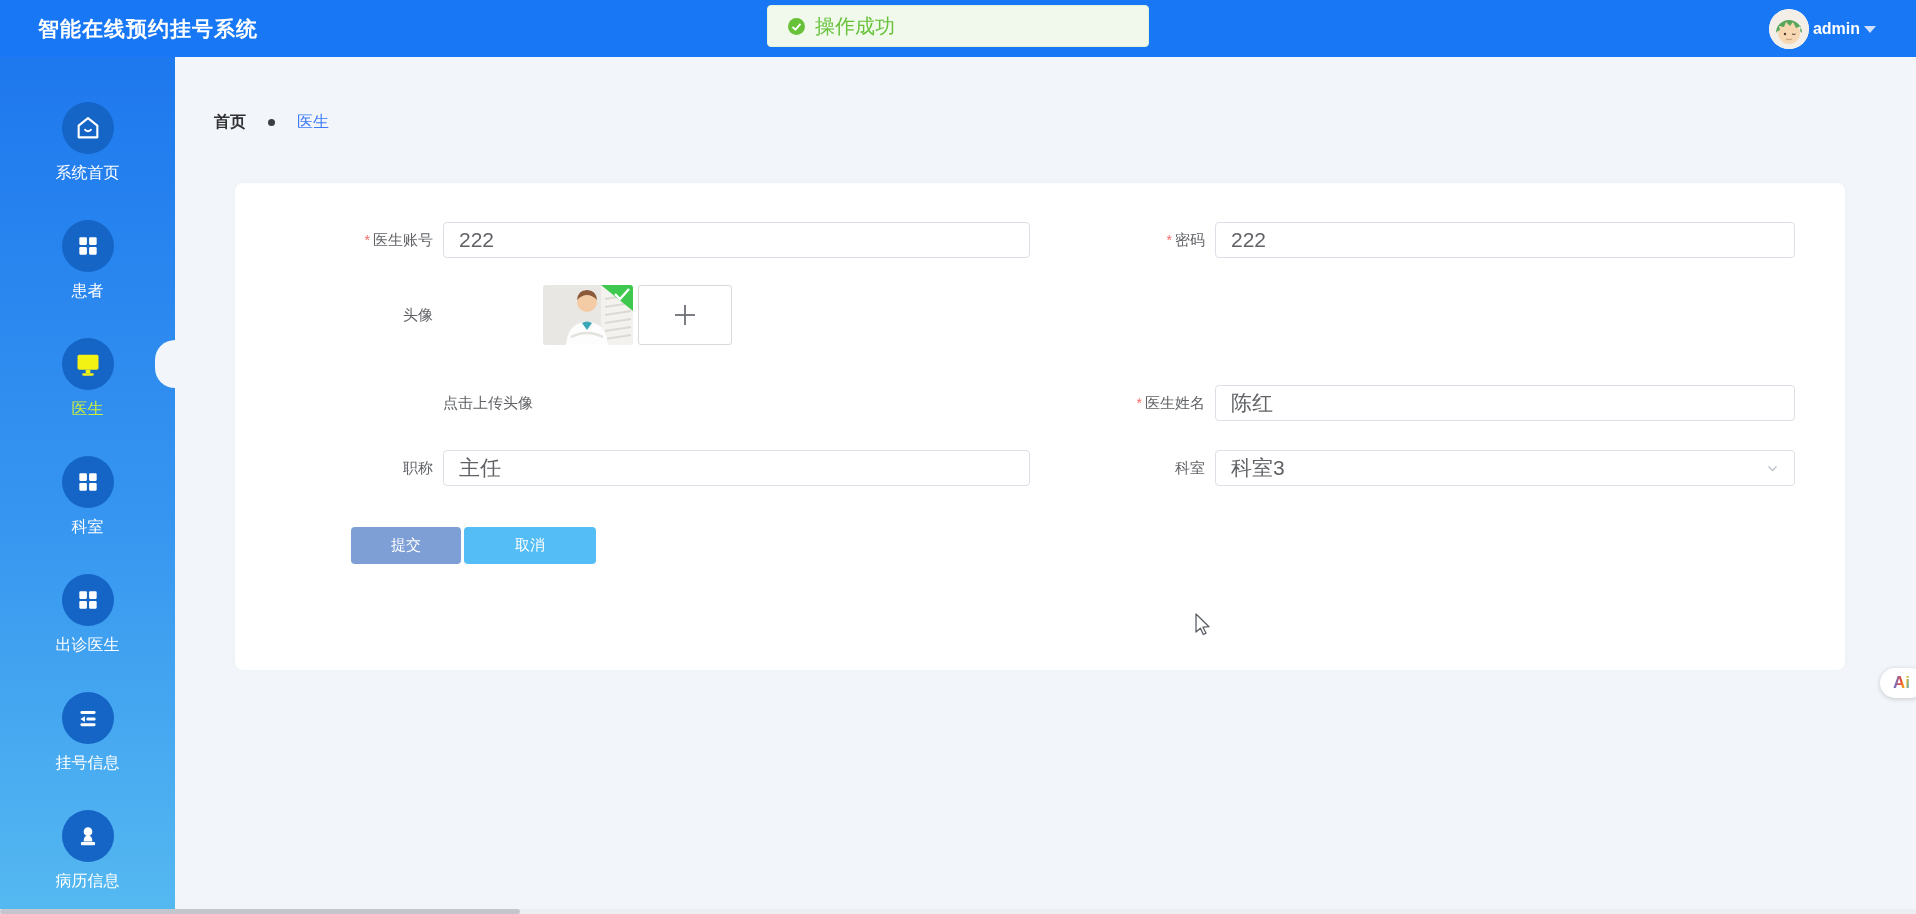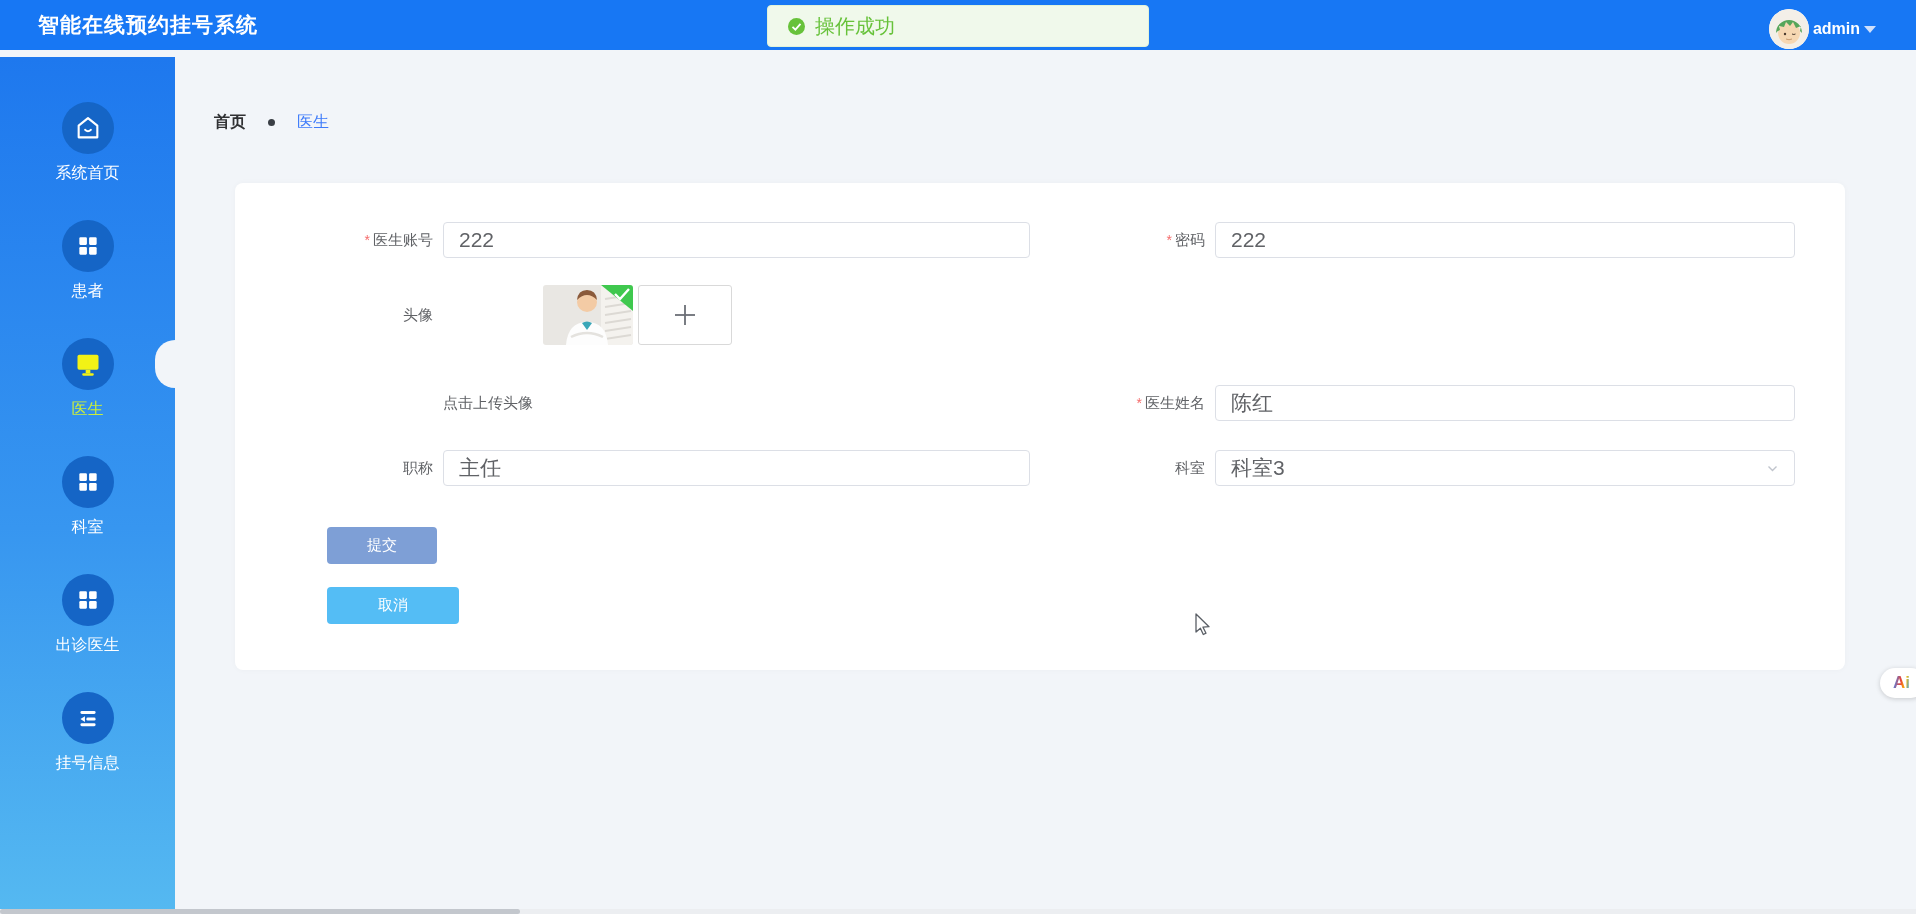--- a/index.html
+++ b/index.html
@@ -7,7 +7,7 @@
     font-family:"Liberation Sans","DejaVu Sans",sans-serif; background:#f2f5f9; }
 
   
-  .header { position:absolute; left:0; top:0; width:1916px; height:50px;
+  .header { position:absolute; left:0; top:0; width:1916px; height:57px;
     background:#1777f4; display:flex; align-items:center; z-index:5; }
   .app-title { color:#fff; font-size:21px; font-weight:bold; margin-left:38px; letter-spacing:1px; }
   .user-menu { position:absolute; right:40px; top:0; height:57px; display:flex; align-items:center; gap:4px; cursor:pointer; }

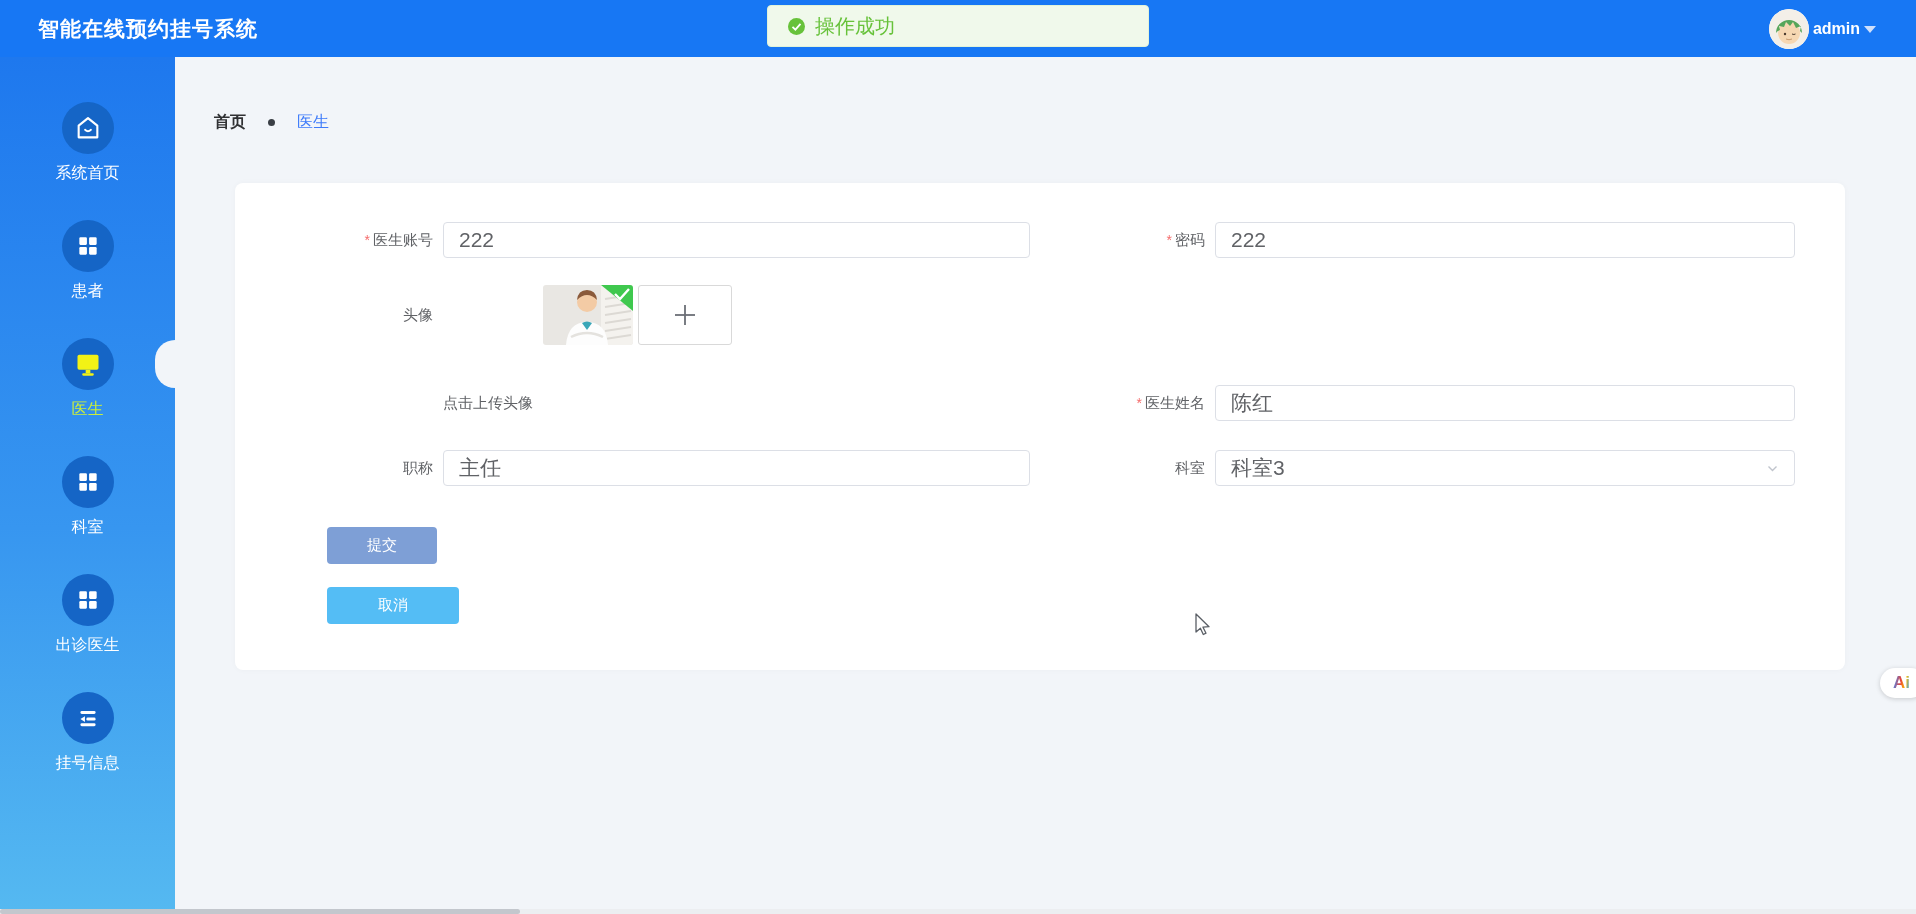--- a/index.html
+++ b/index.html
@@ -63,7 +63,7 @@
   .hint-left { width:795px; padding-left:208px; font-size:15px; color:#606266; }
 
   .mt29 { margin-top:29px; }
-  .btn-row { margin-top:41px; padding-left:92px; display:flex; gap:23px;flex-direction:column; }
+  .btn-row { margin-top:41px; padding-left:116px; display:flex; gap:3px; }
   .btn { height:37px; border:none; border-radius:4px; color:#fff; font-size:15px; cursor:pointer;
     font-family:"Liberation Sans","DejaVu Sans",sans-serif; }
   .btn-submit { width:110px; background:#7e9fd6; }

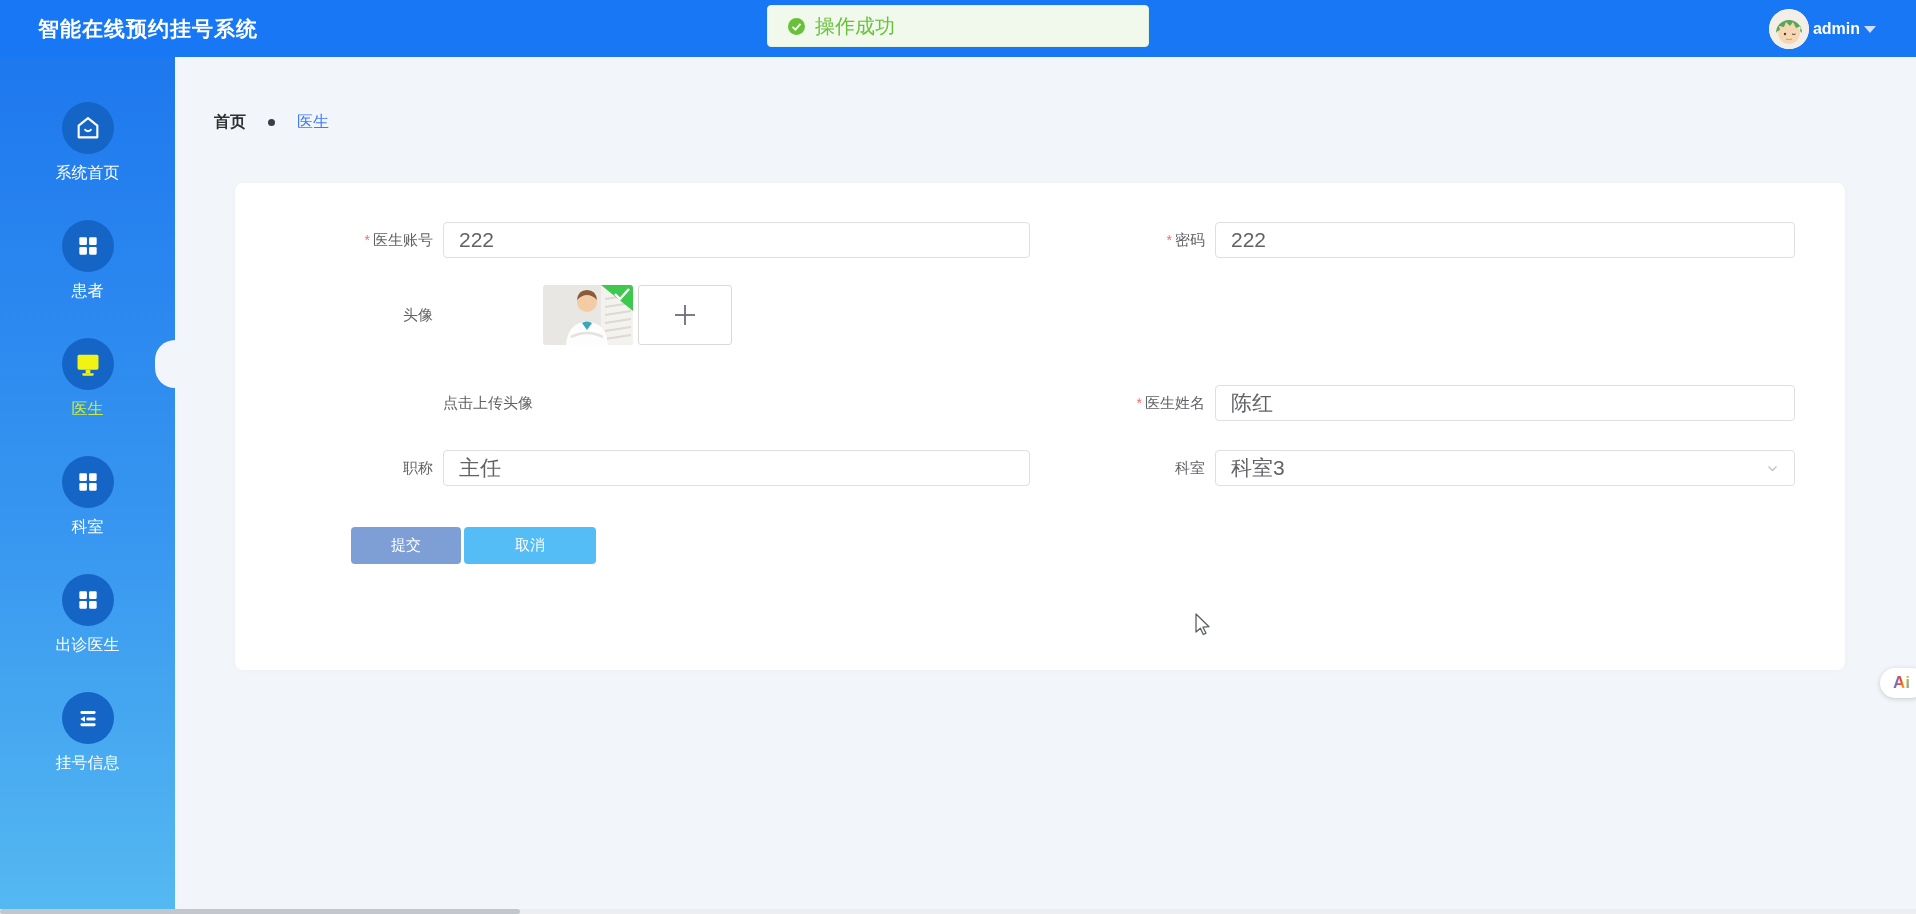--- a/index.html
+++ b/index.html
@@ -180,6 +180,16 @@
     <div class="nav-label">挂号信息</div>
   </div>
 
+  <div class="nav-item">
+    <div class="nav-circle">
+      <svg width="26" height="26" viewBox="0 0 24 24">
+        <circle cx="12" cy="8" r="4" fill="#fff"></circle>
+        <path d="M8 17 q0-5.5 4-5.5 q4 0 4 5.5 z" fill="#fff"></path>
+        <rect x="5.5" y="17.5" width="13" height="3" rx="0.8" fill="#fff"></rect>
+      </svg>
+    </div>
+    <div class="nav-label">病历信息</div>
+  </div>
 
 </div>
 

